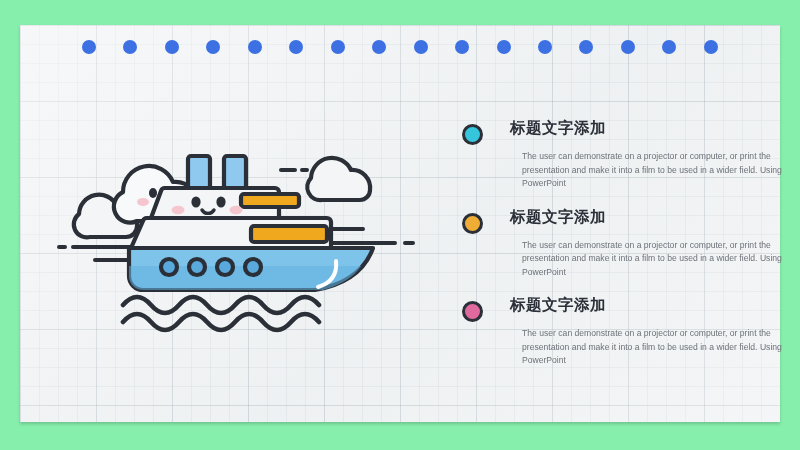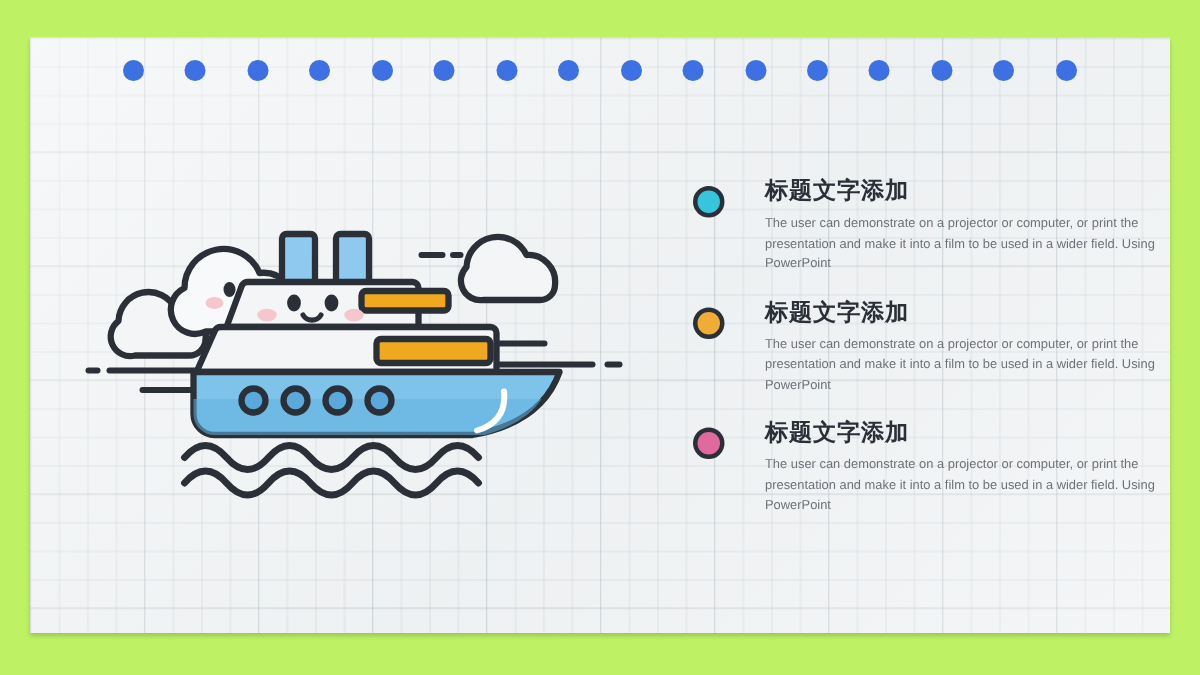--- a/index.html
+++ b/index.html
@@ -14,7 +14,7 @@
     position: relative;
     width: 800px;
     height: 450px;
-    background: #bef264;
+    background: #86efac;
     overflow: hidden;
   }
   

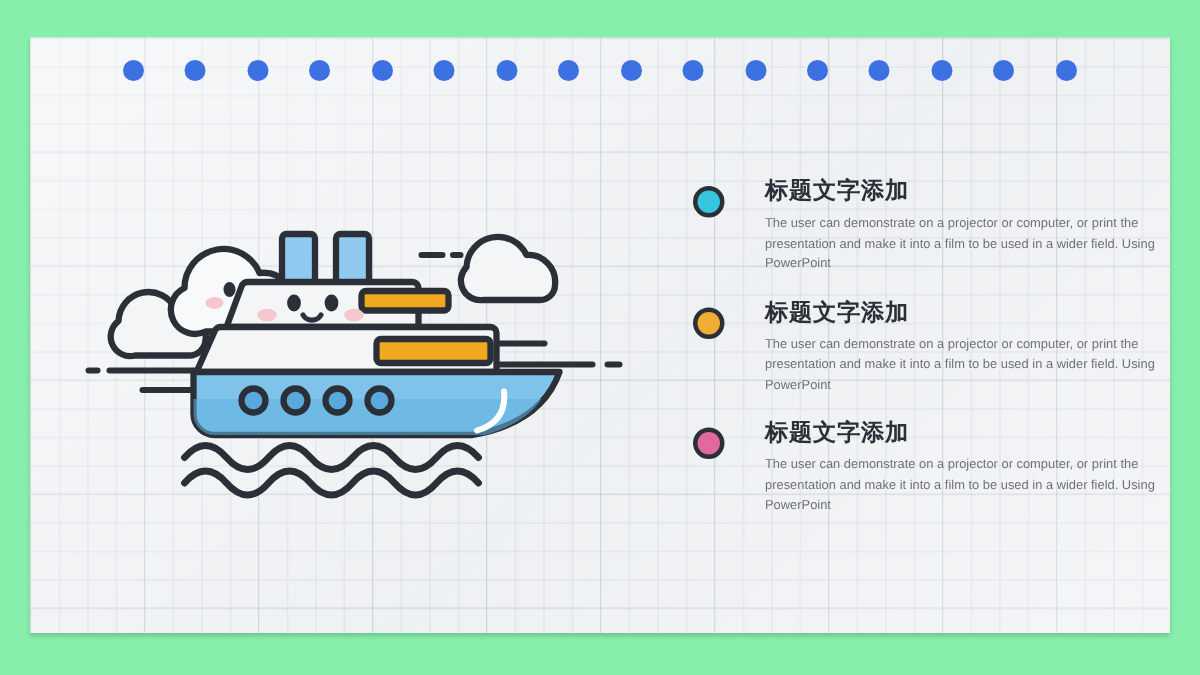--- a/index.html
+++ b/index.html
@@ -105,7 +105,7 @@
     font-size: 8.6px;
     color: #6d7278;
     line-height: 13.5px;
-    margin: 0;
+    margin: 12px;
     width: 262px;
   }
 </style>

